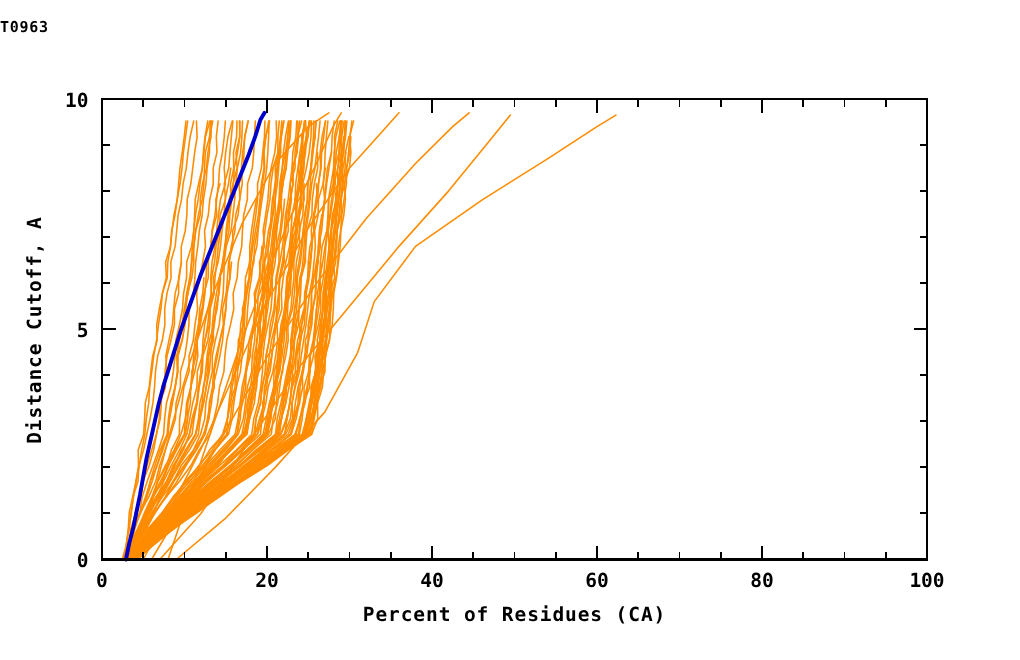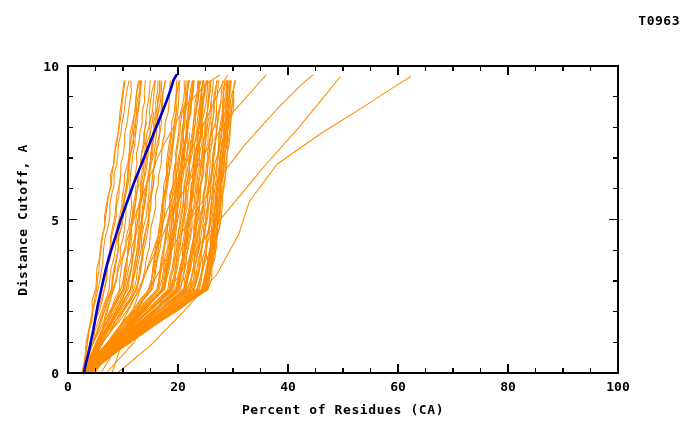--- a/index.html
+++ b/index.html
@@ -24,9 +24,9 @@
     top: 13px;
     left: 0;
     width: 680px;
-    text-align: right;
-    font-family: "DejaVu Sans Mono", "Liberation Mono", monospace;
-    font-size: 13px;
+    text-align: left;
+    font-family: "DejaVu Sans Mono", "Liberation Mono", monospace;
+    font-size: 10px;
     font-weight: bold;
     color: #000000;
     letter-spacing: 0.5px;

